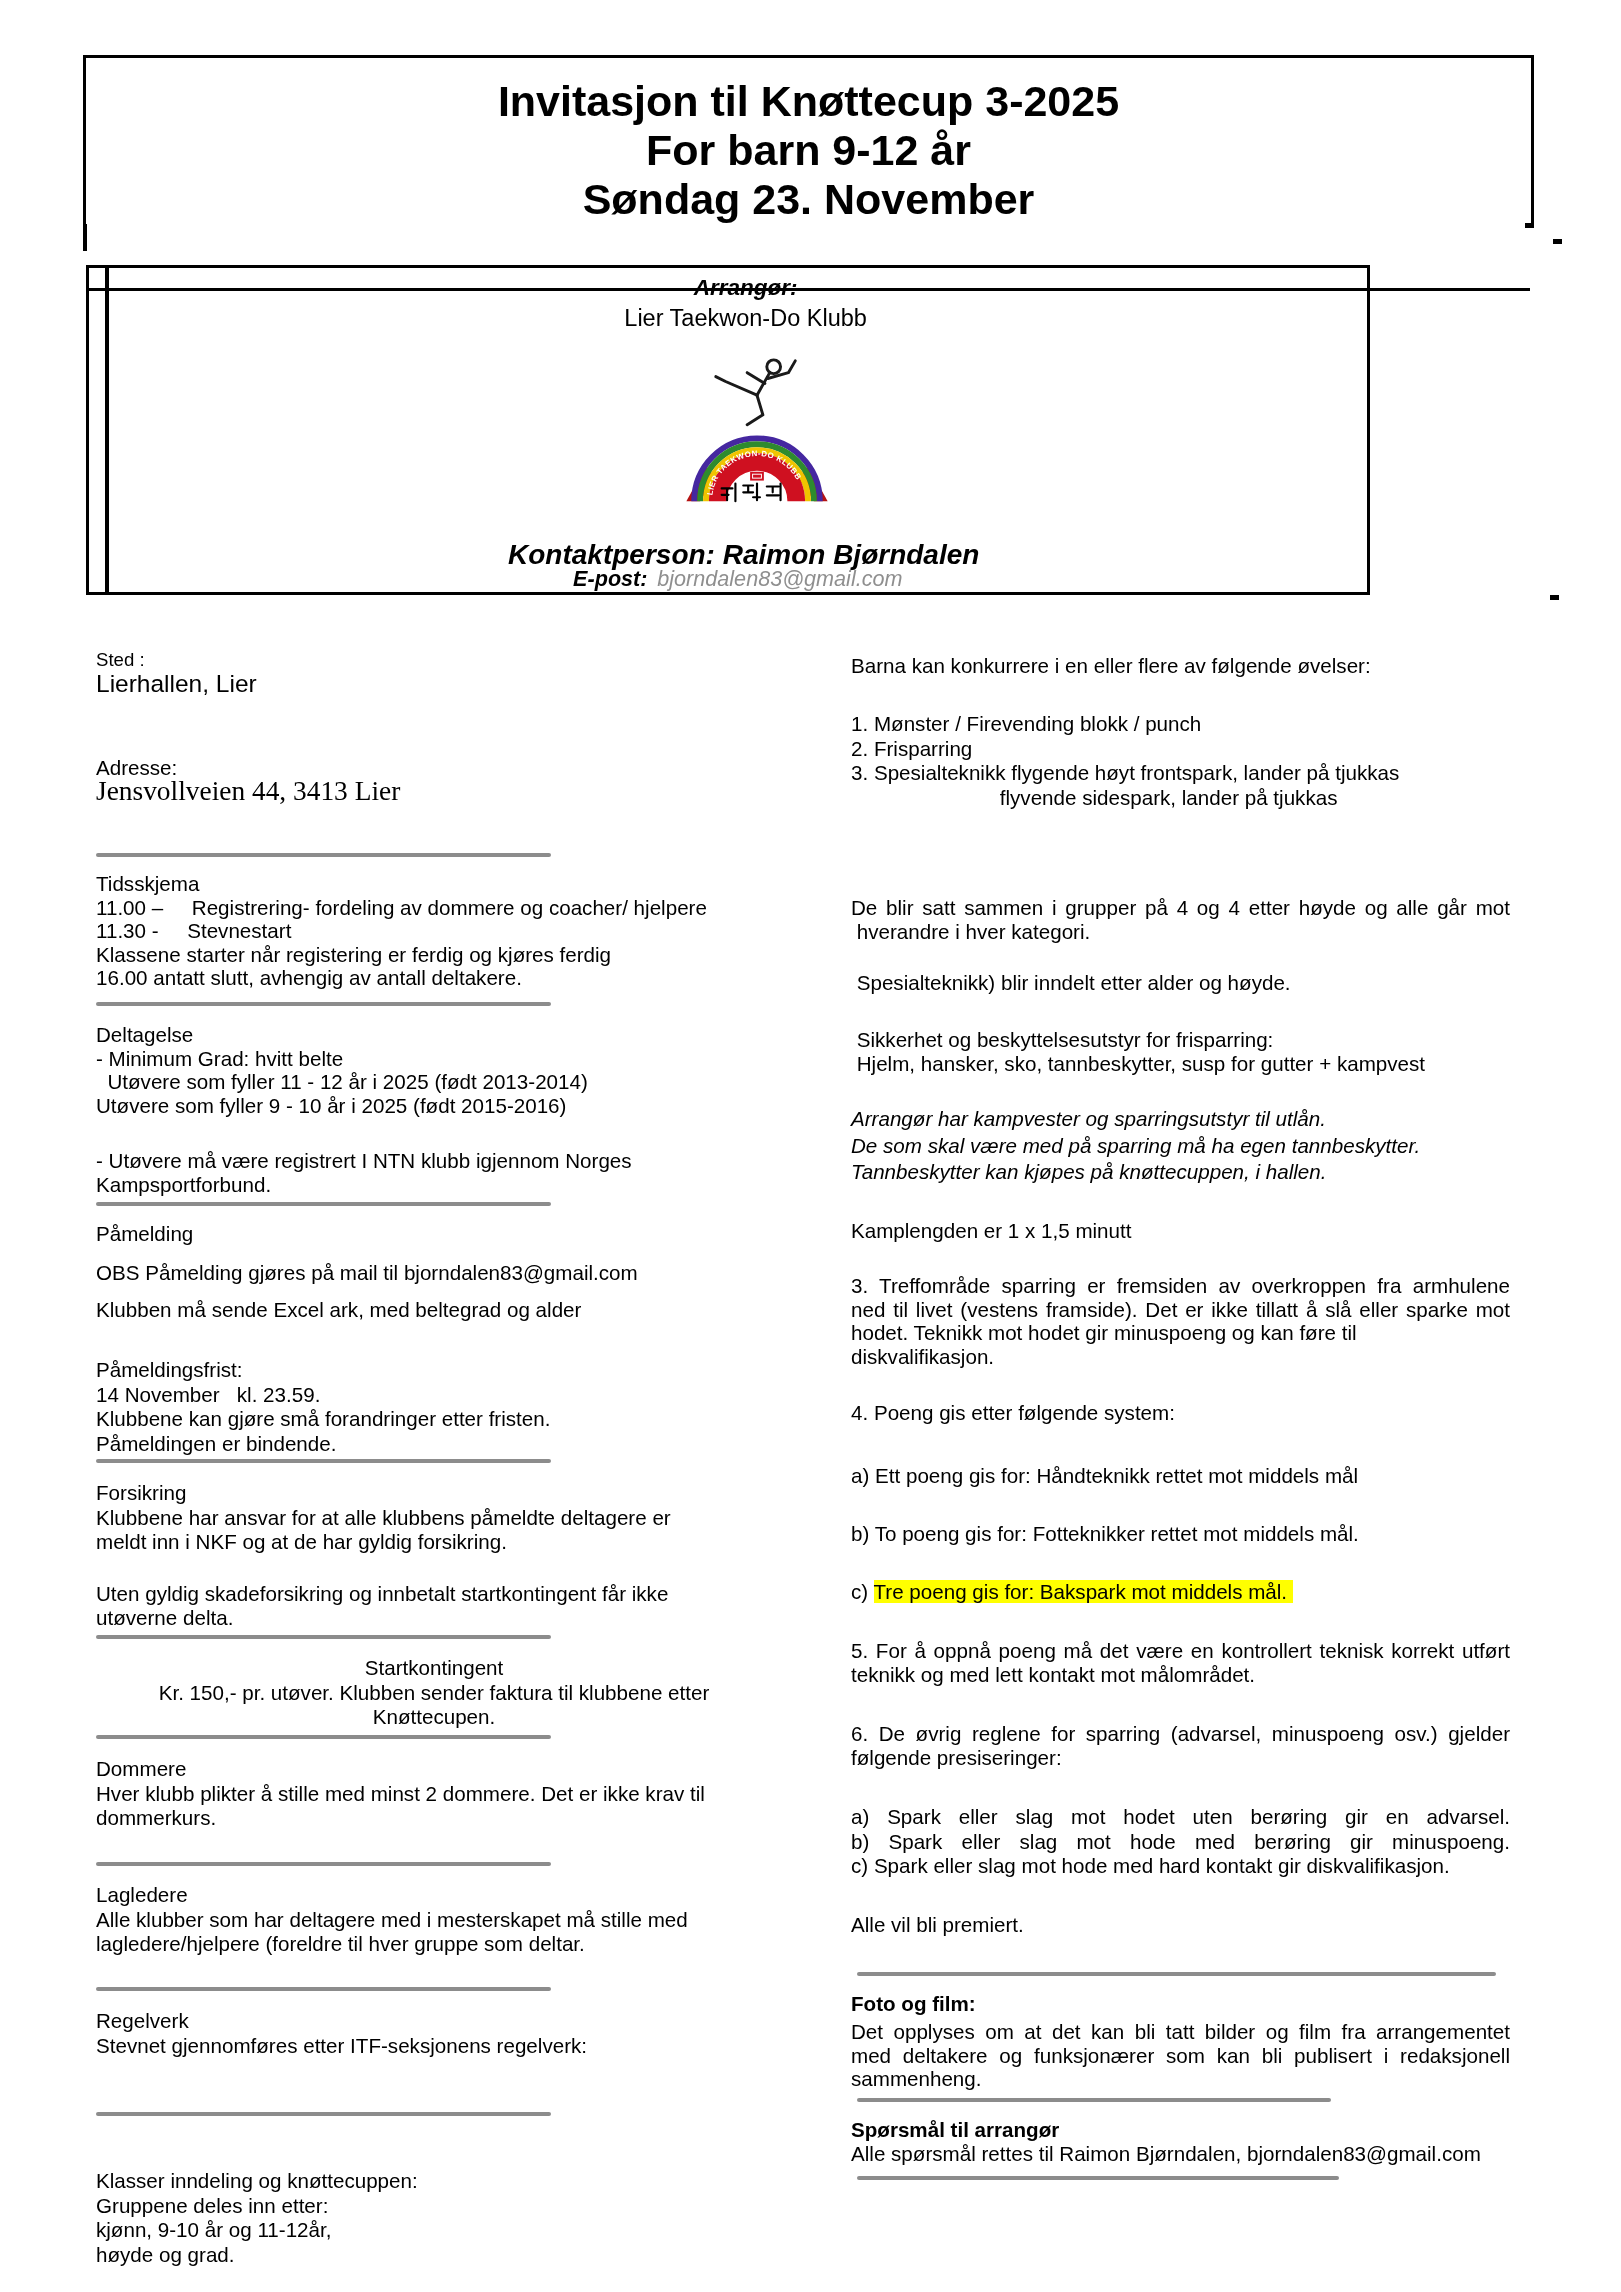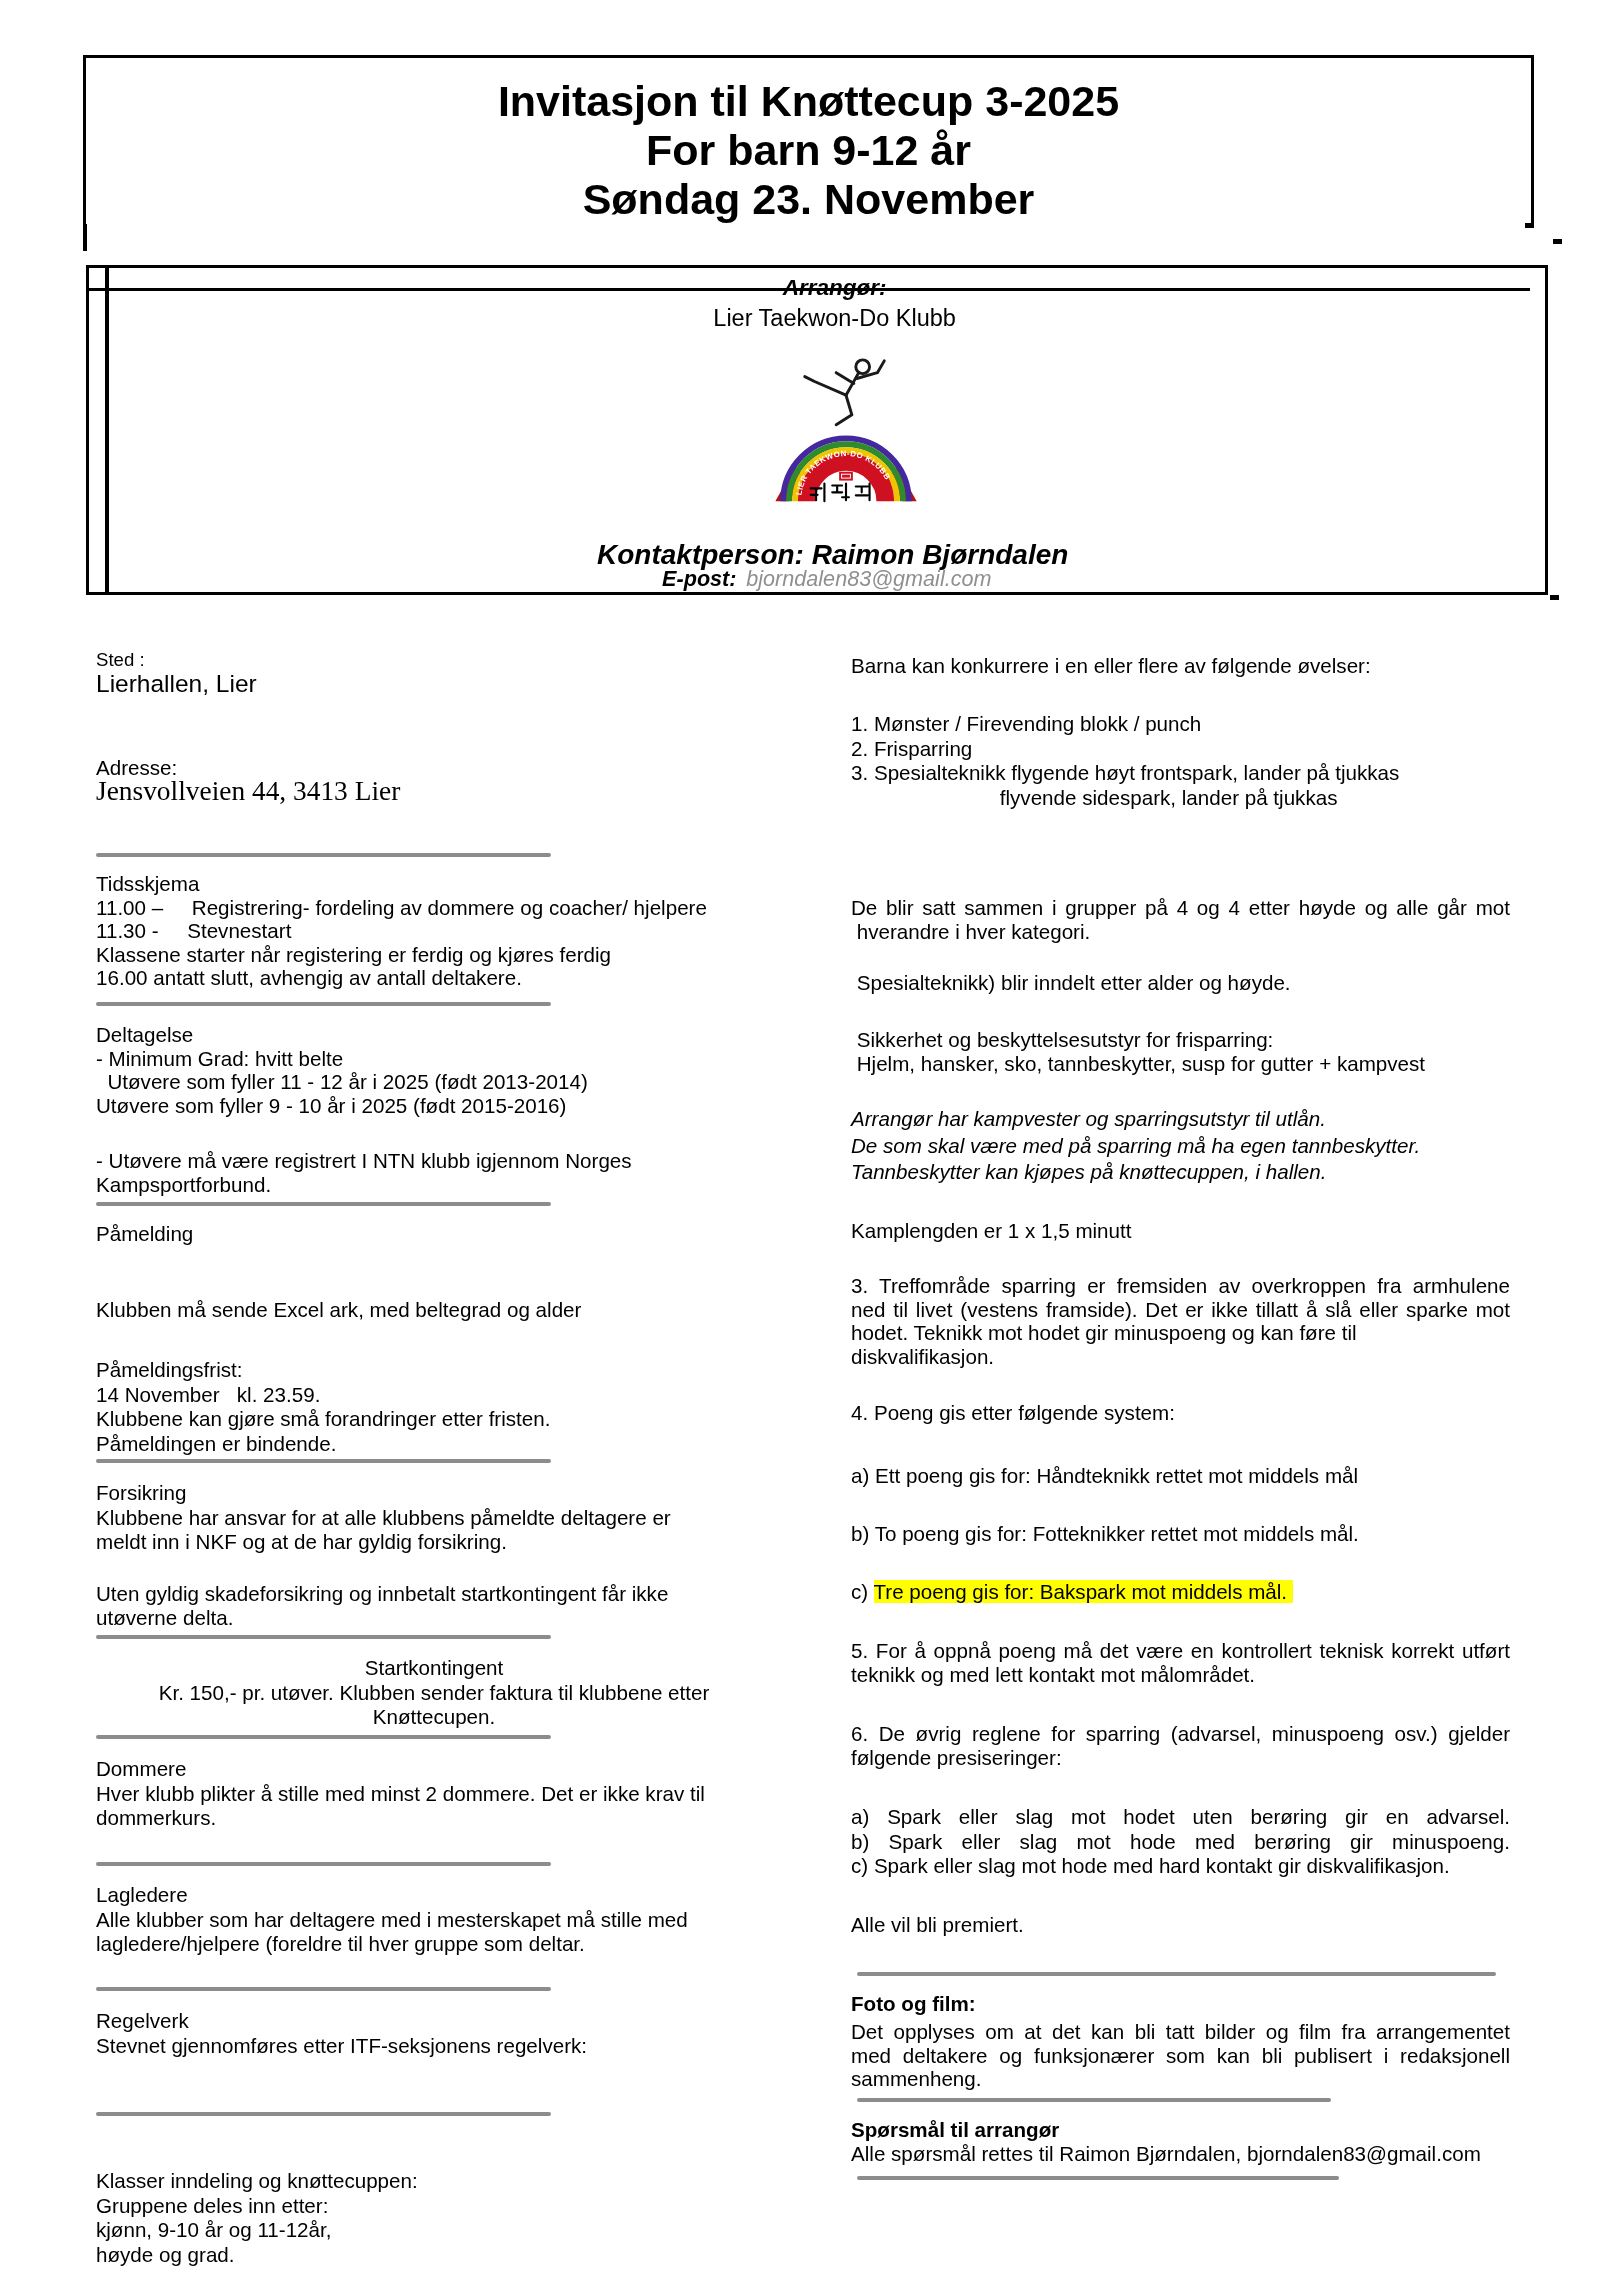--- a/index.html
+++ b/index.html
@@ -15,7 +15,7 @@
   .dash{position:absolute;background:#000;width:8.8px;height:4.9px;}
 
   
-  .org-box{position:absolute;left:86px;top:225px;width:1462px;height:330px;
+  .org-box{position:absolute;left:86px;top:225px;width:1284px;height:330px;
            border:3.9px solid #000;box-sizing:border-box;}
   .org-vline{position:absolute;left:15.7px;top:0;bottom:0;width:3.9px;background:#000;}
   .org-strike{position:absolute;left:0;top:19.6px;width:1441px;height:3.9px;background:#000;z-index:3;}

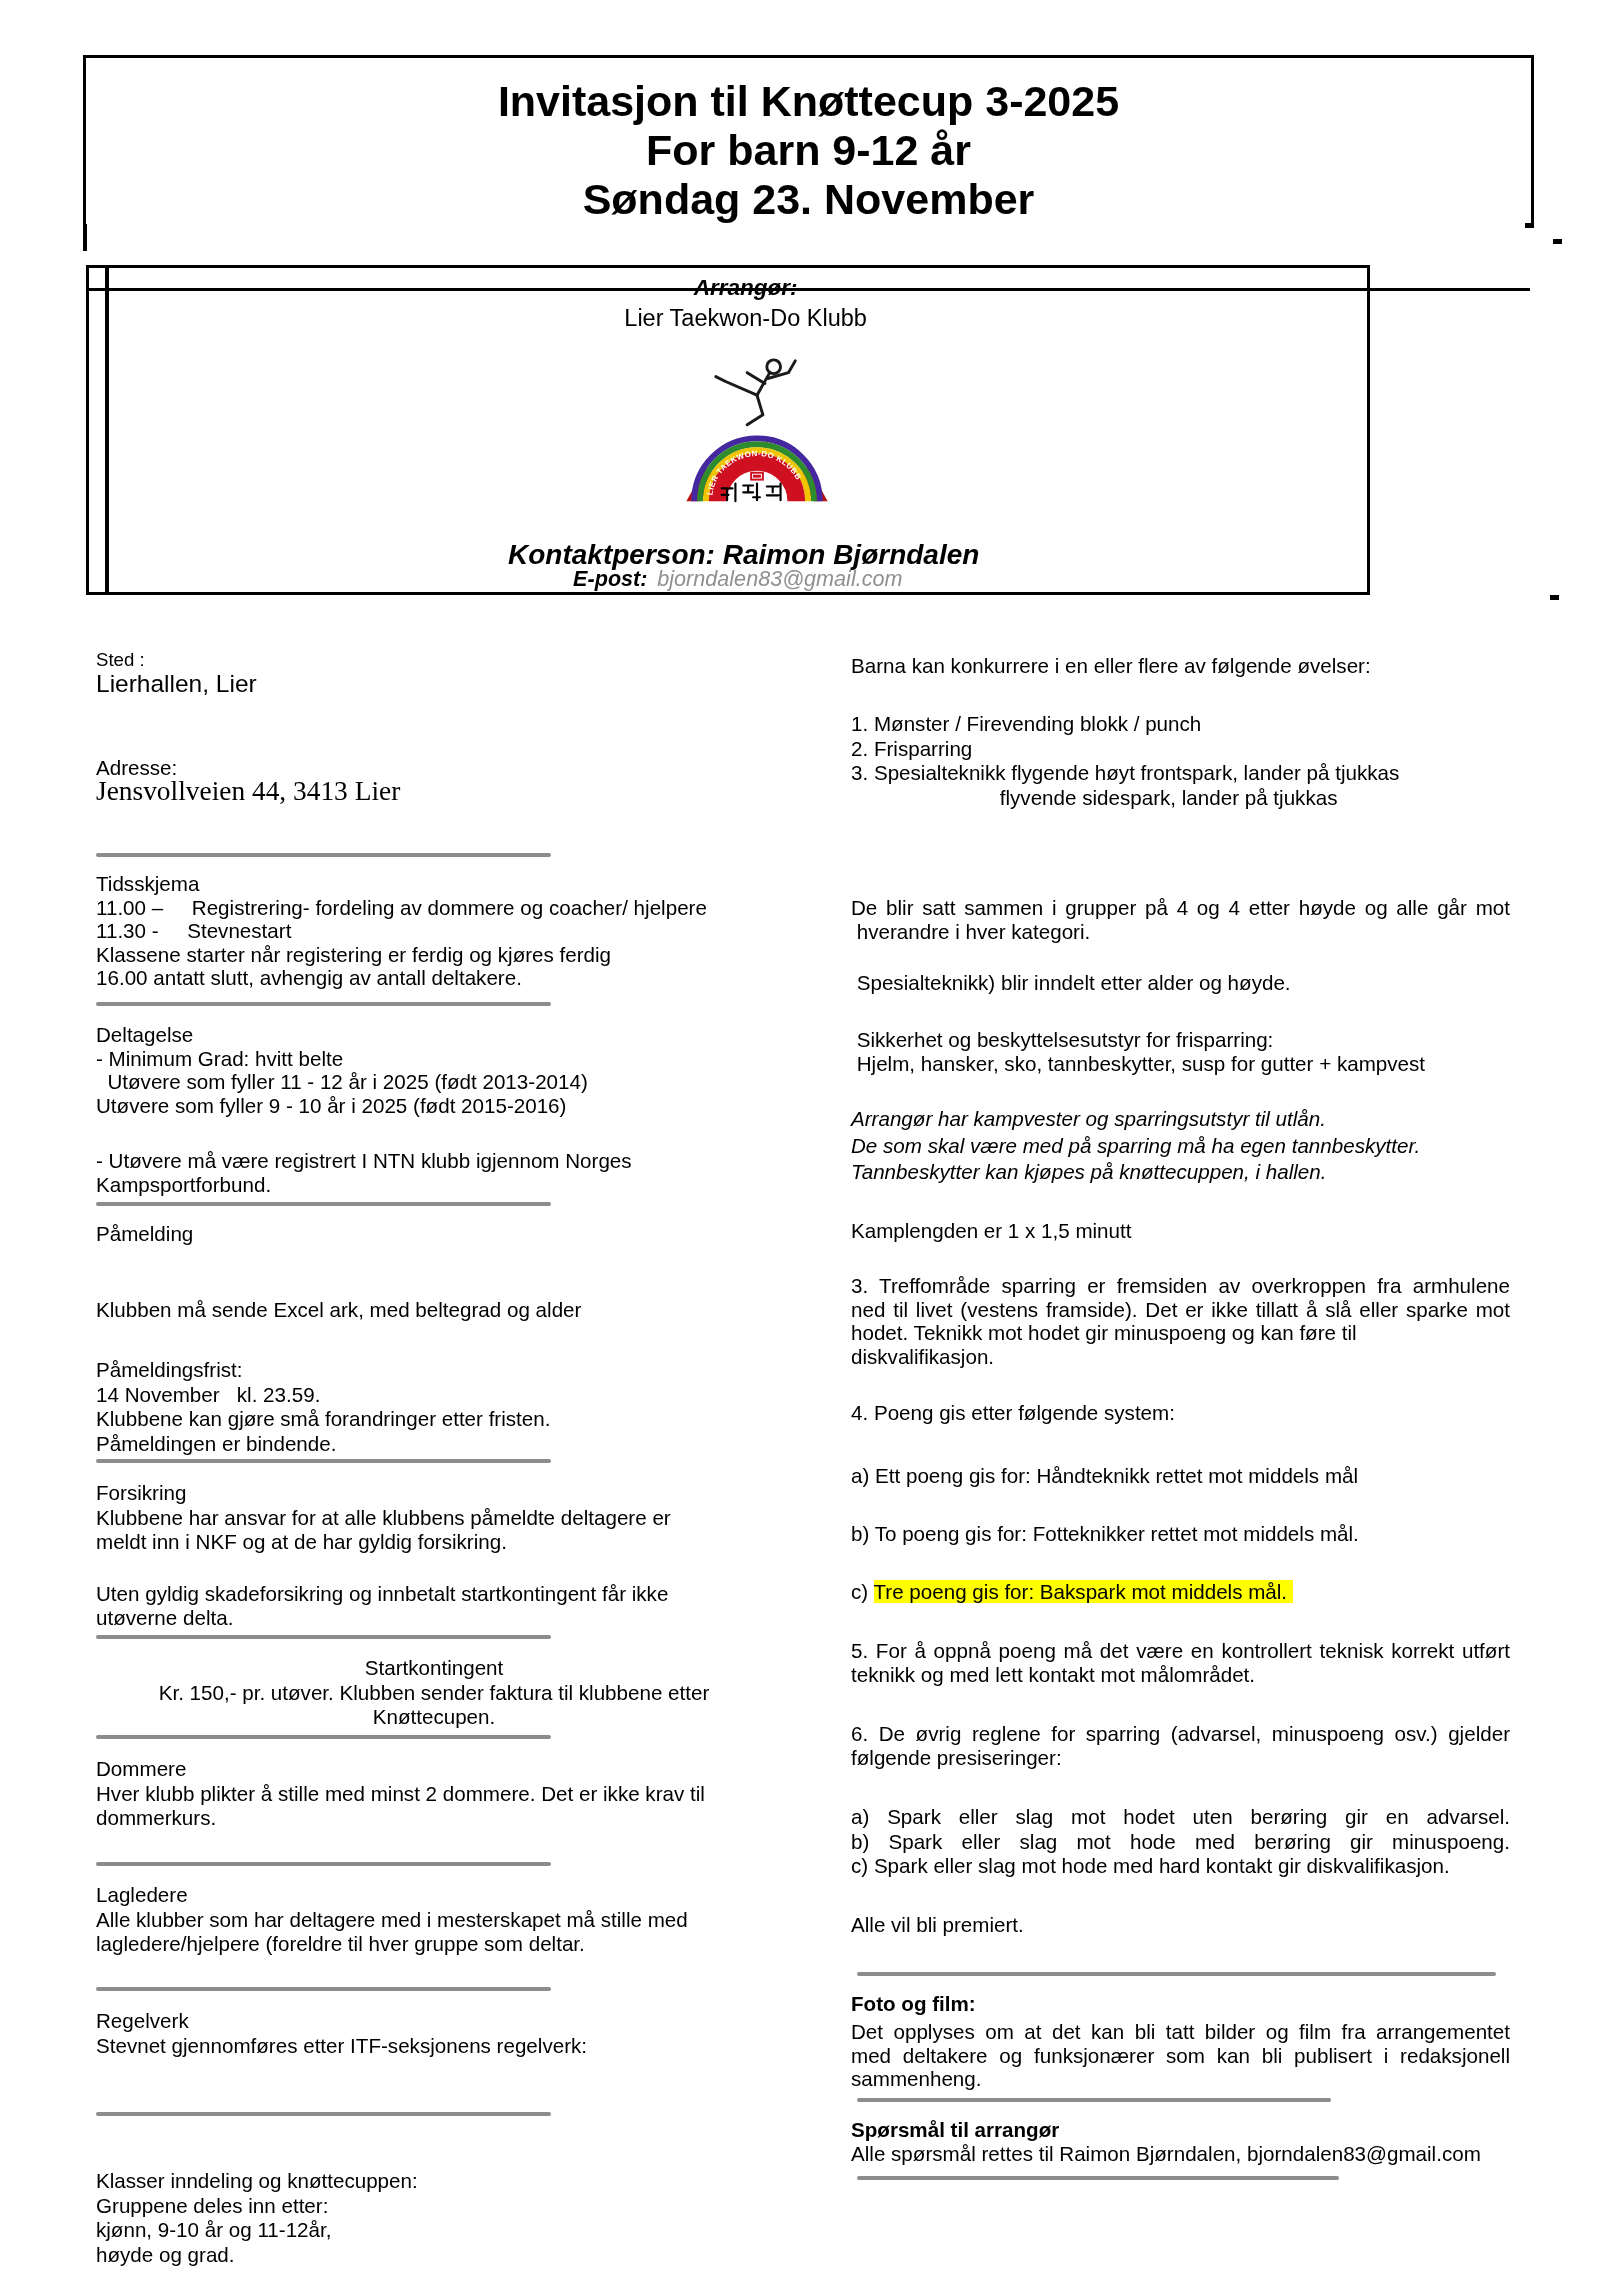--- a/index.html
+++ b/index.html
@@ -141,6 +141,9 @@
       <div class="para " style="top: 1182px; left: 96px; width: 676px; line-height: 24.5px;">
         <div class="line">Påmelding</div>
       </div>
+      <div class="para " style="top: 1221px; left: 96px; width: 676px; line-height: 24.5px;">
+        <div class="line">OBS Påmelding gjøres på mail til bjorndalen83@gmail.com</div>
+      </div>
       <div class="para " style="top: 1258px; left: 96px; width: 676px; line-height: 24.5px;">
         <div class="line">Klubben må sende Excel ark, med beltegrad og alder</div>
       </div>

